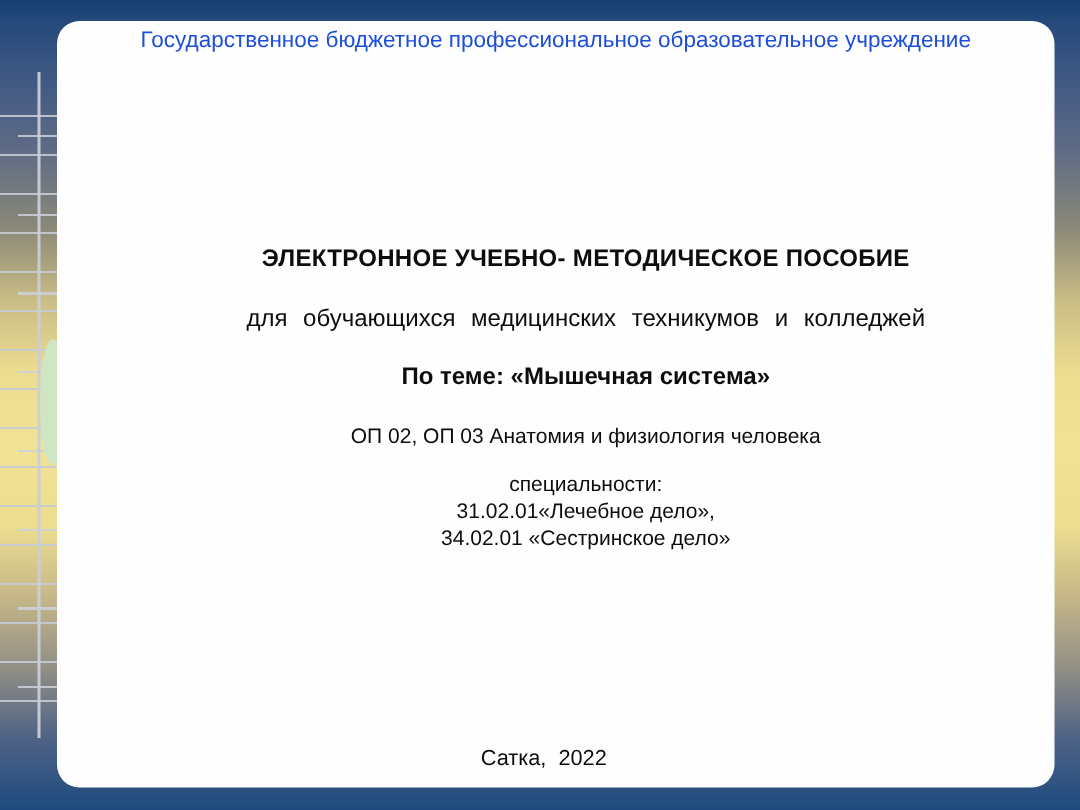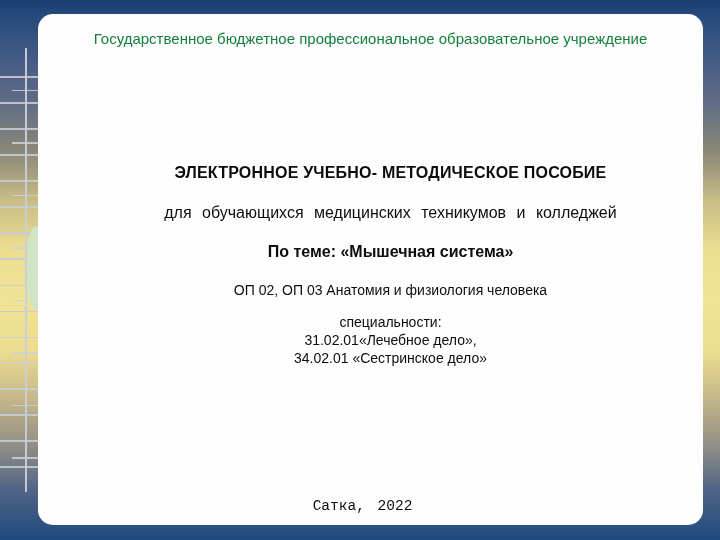--- a/index.html
+++ b/index.html
@@ -68,12 +68,12 @@
   }
   .header {
     position: absolute;
-    top: 16px; left: 0;
+    top: 4px; left: 0;
     width: 100%;
     text-align: center;
     font-size: 15px;
     line-height: 17.5px;
-    color: #15803d;
+    color: #1d4ed8;
   }
   .line {
     position: absolute;

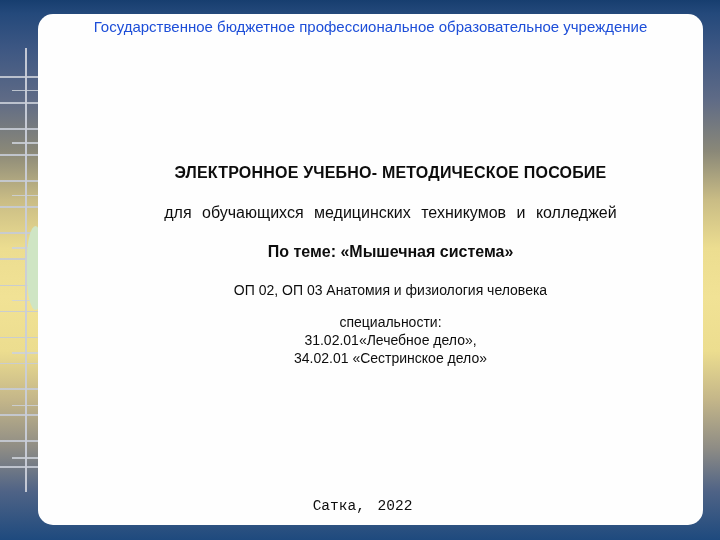--- a/index.html
+++ b/index.html
@@ -91,7 +91,7 @@
   .spec-label   { top: 300px; font-size: 14px; }
   .spec-1       { top: 318px; font-size: 14px; }
   .spec-2       { top: 336px; font-size: 14px; }
-  .footer-line  { top: 484px; font-size: 14.5px; word-spacing: 4px; transform: translateX(-8px); font-family: Liberation Mono, monospace; }
+  .footer-line  { top: 484px; font-size: 14.5px; word-spacing: 4px; transform: translateX(-8px); }
 </style>
 </head>
 <body>

